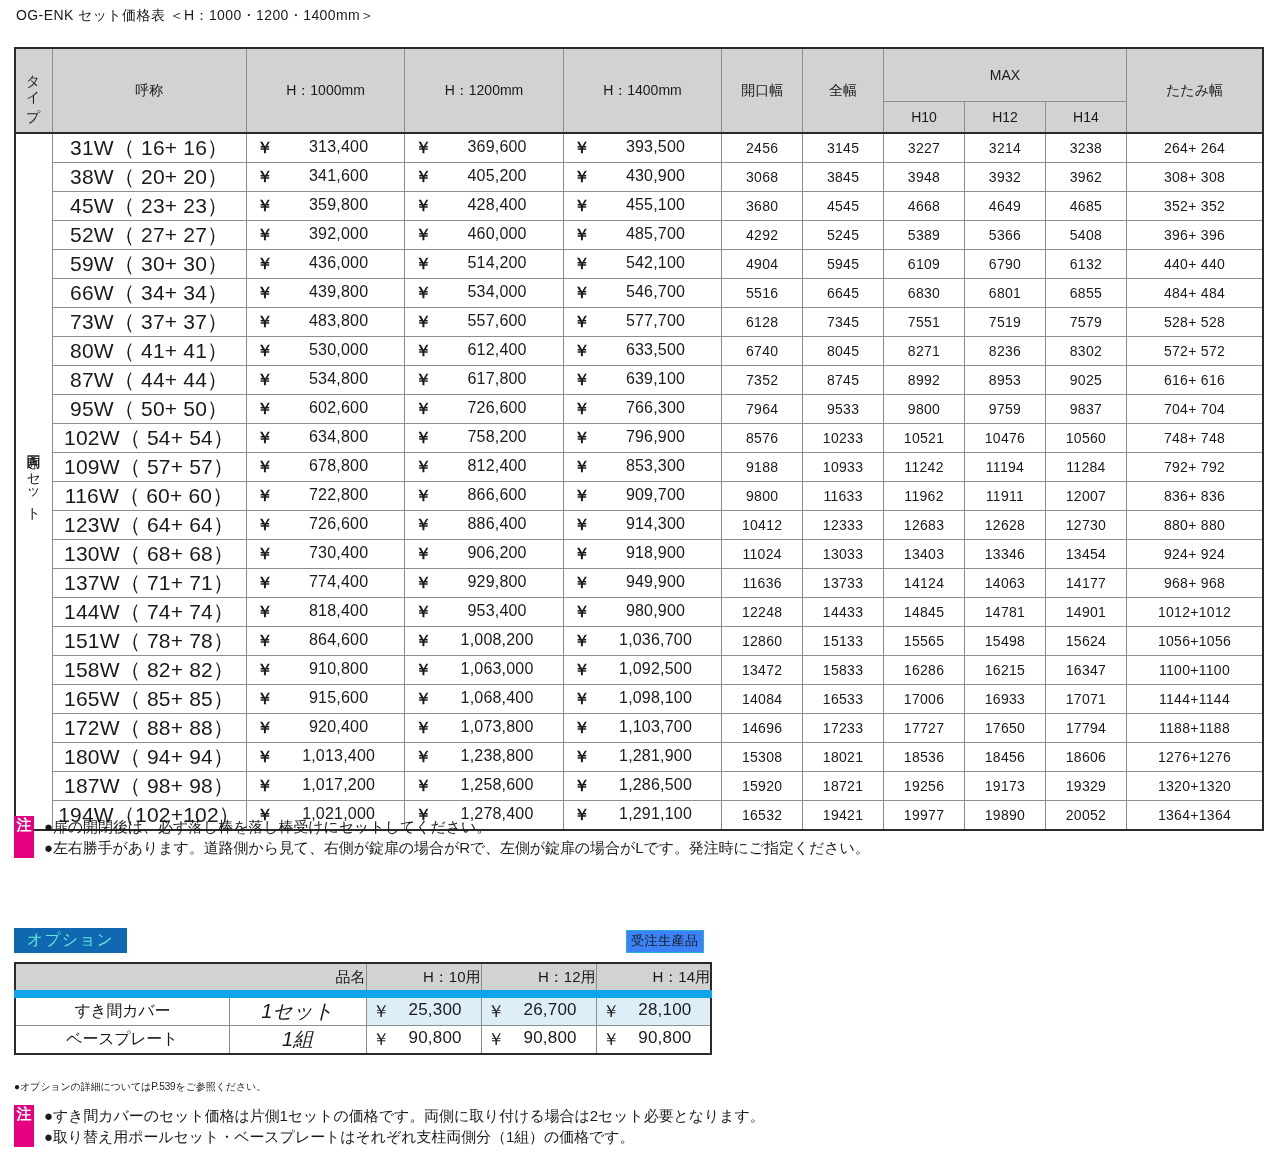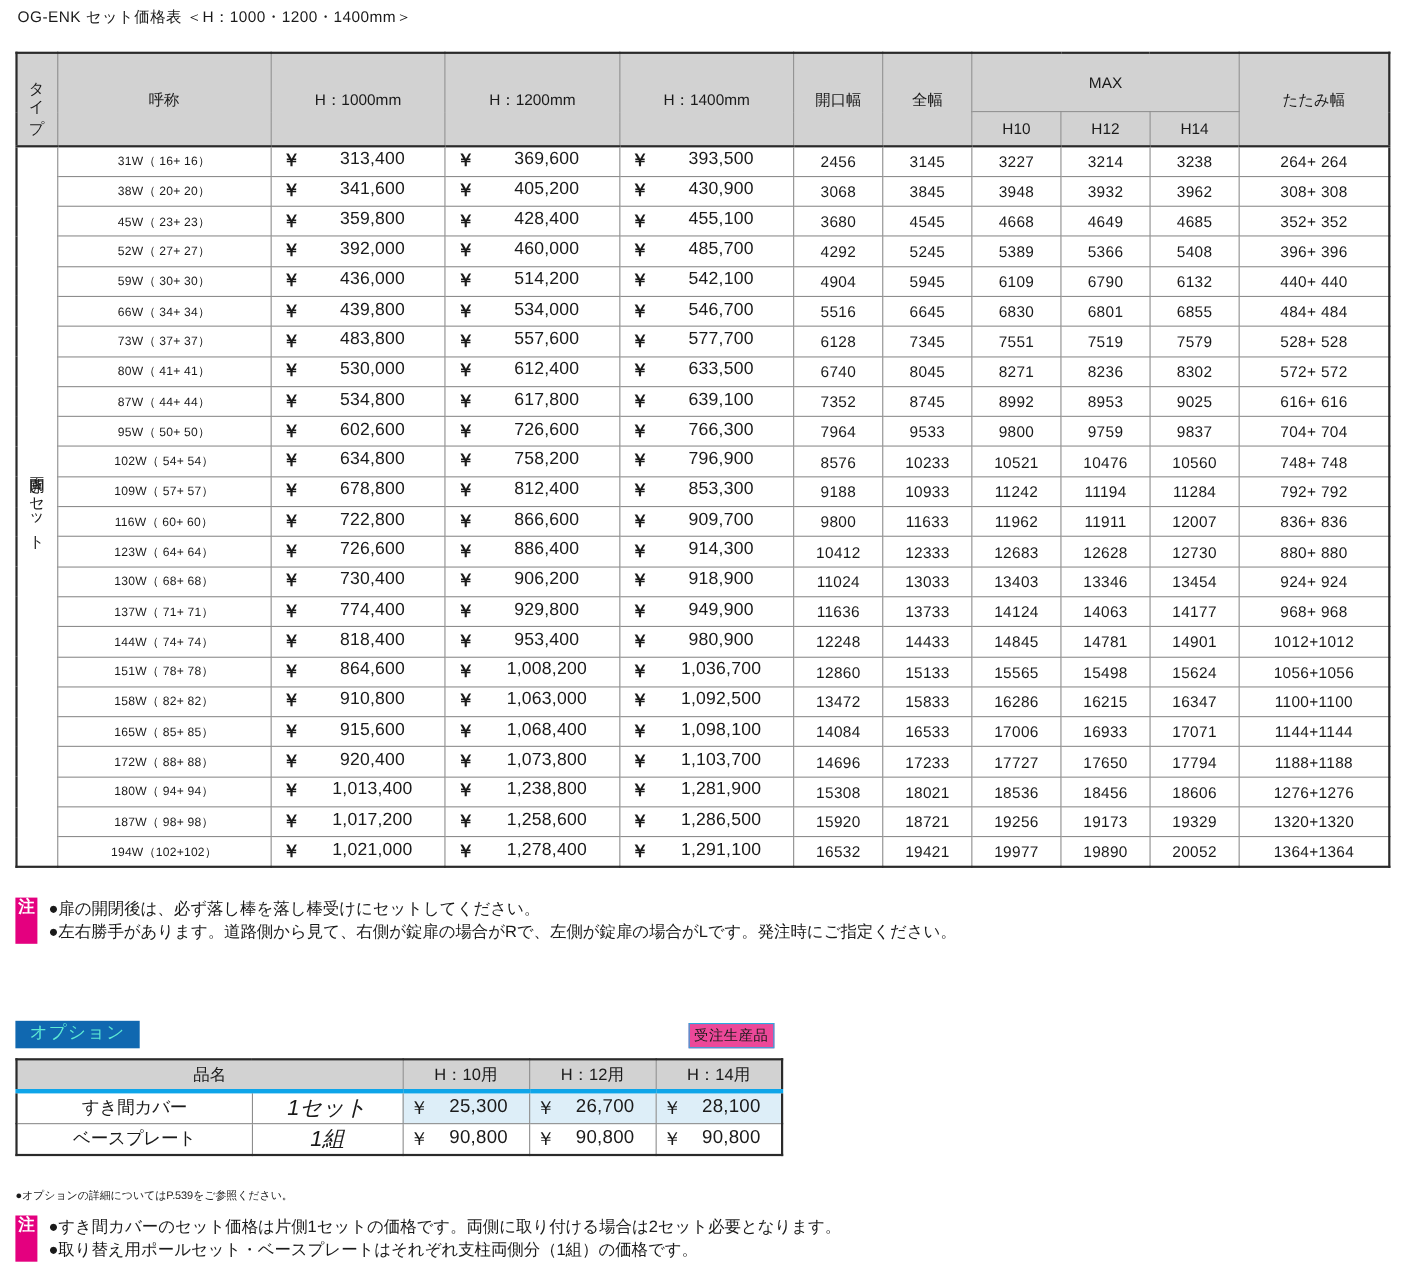--- a/index.html
+++ b/index.html
@@ -94,7 +94,7 @@
 
   tbody tr { height: 27.3px; }
   td.name-cell {
-    font-size: 11px;
+    font-size: 21px;
     text-align: right;
     padding-right: 10px;
     letter-spacing: 0.2px;

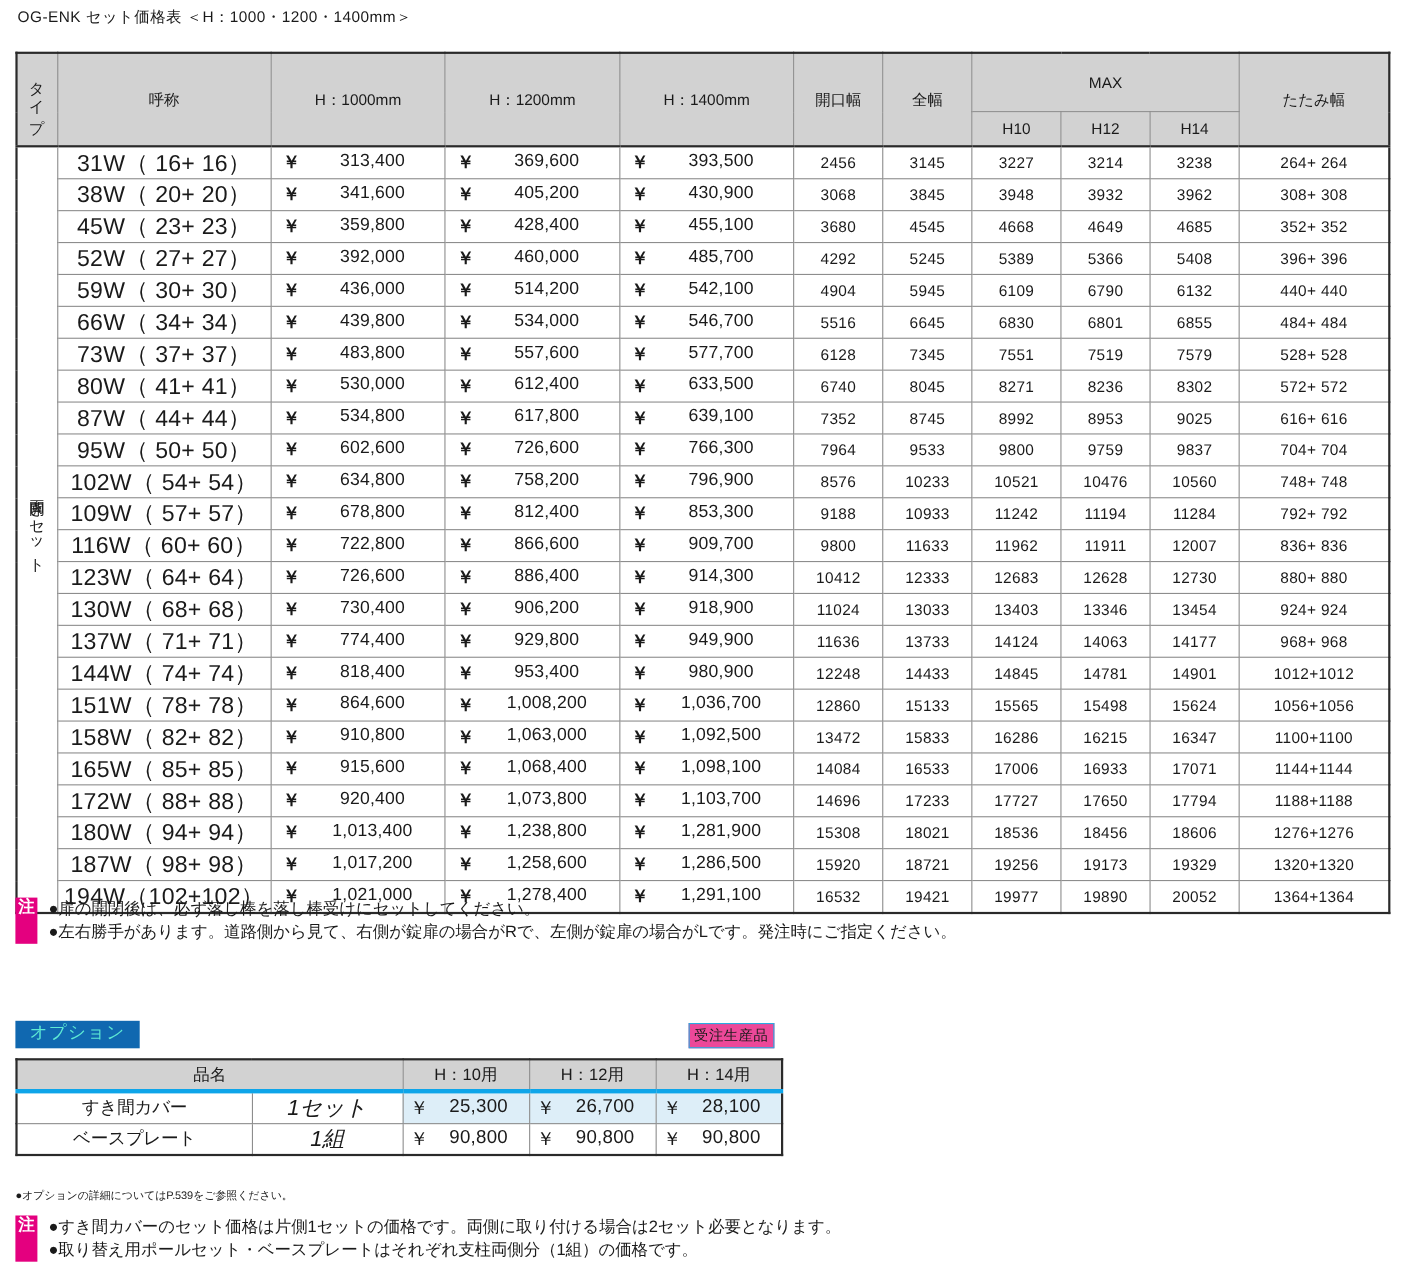--- a/index.html
+++ b/index.html
@@ -171,7 +171,7 @@
     position: absolute;
     left: 626px;
     top: 930px;
-    background: #ec4899;
+    background: #3b82f6;
     color: #1a1a1a;
     border: 1px solid #29abe2;
     font-size: 13px;

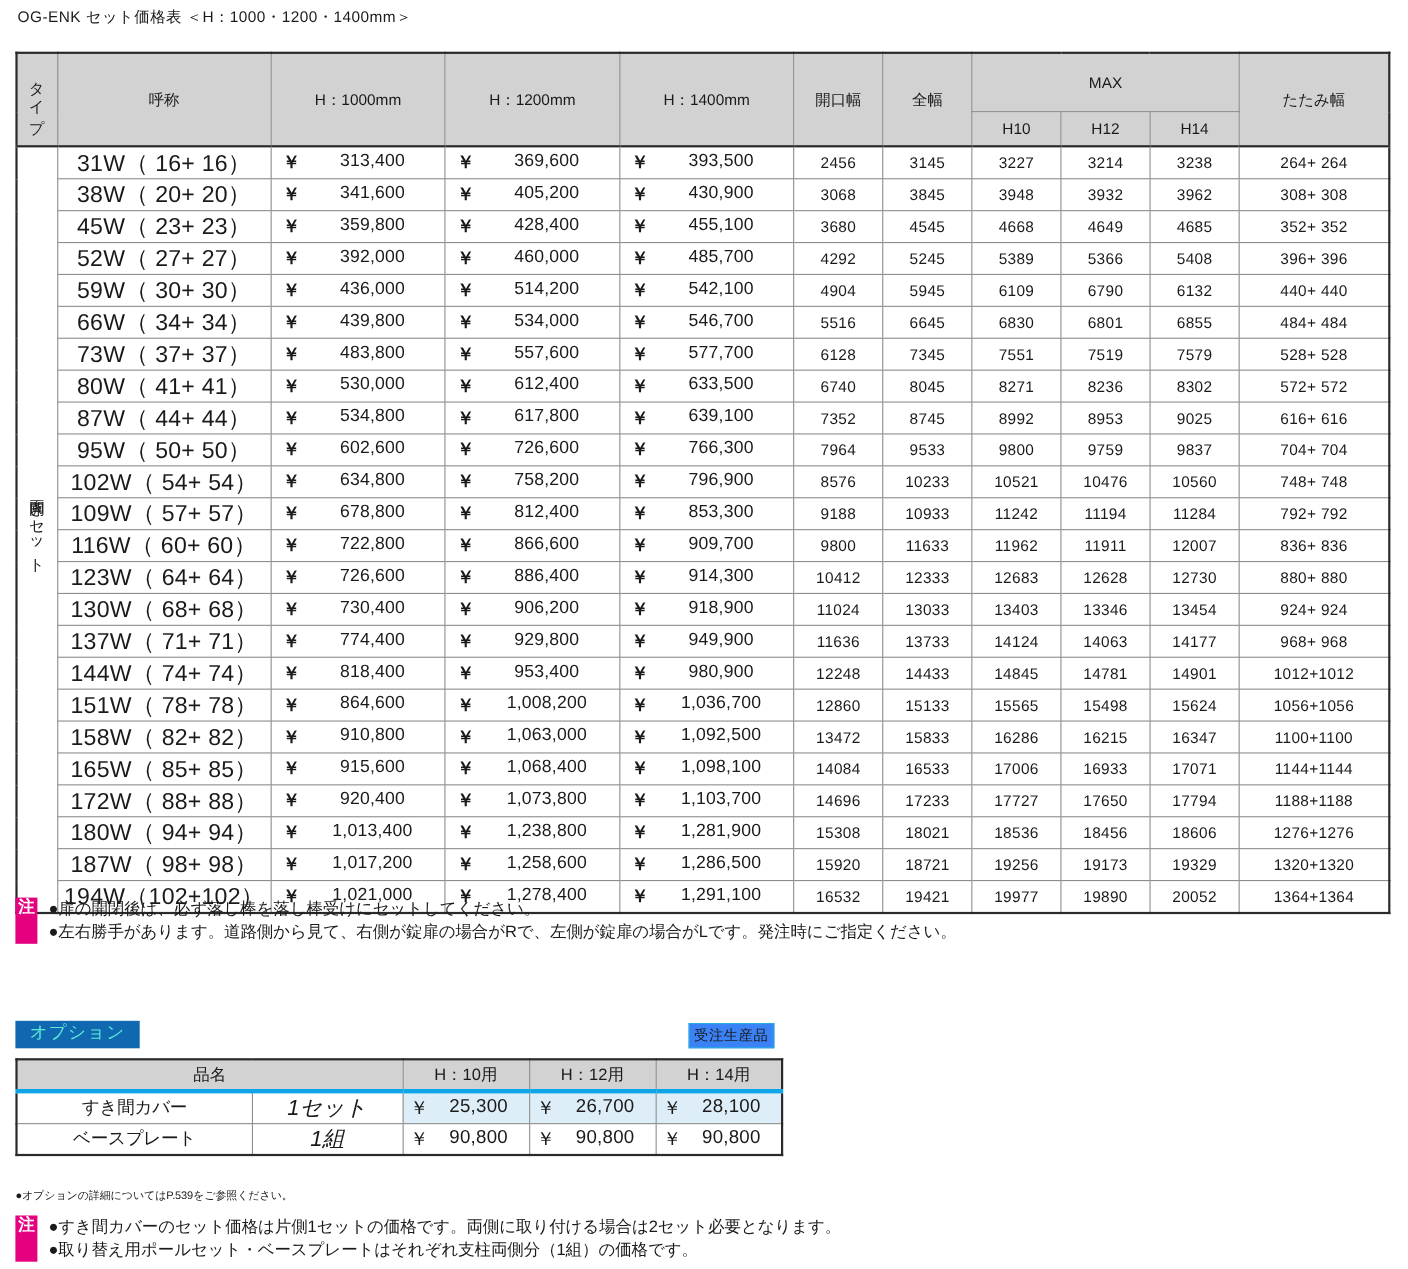--- a/index.html
+++ b/index.html
@@ -194,7 +194,8 @@
     background: #d2d2d2;
     height: 26px;
     font-size: 15px;
-    border-bottom: 4px solid #0ea5e9;
+    border-bottom: 8px solid #0ea5e9;
+    text-align: right;
   }
   #option-table-wrap tbody tr { height: 27px; }
   .opt-name {

